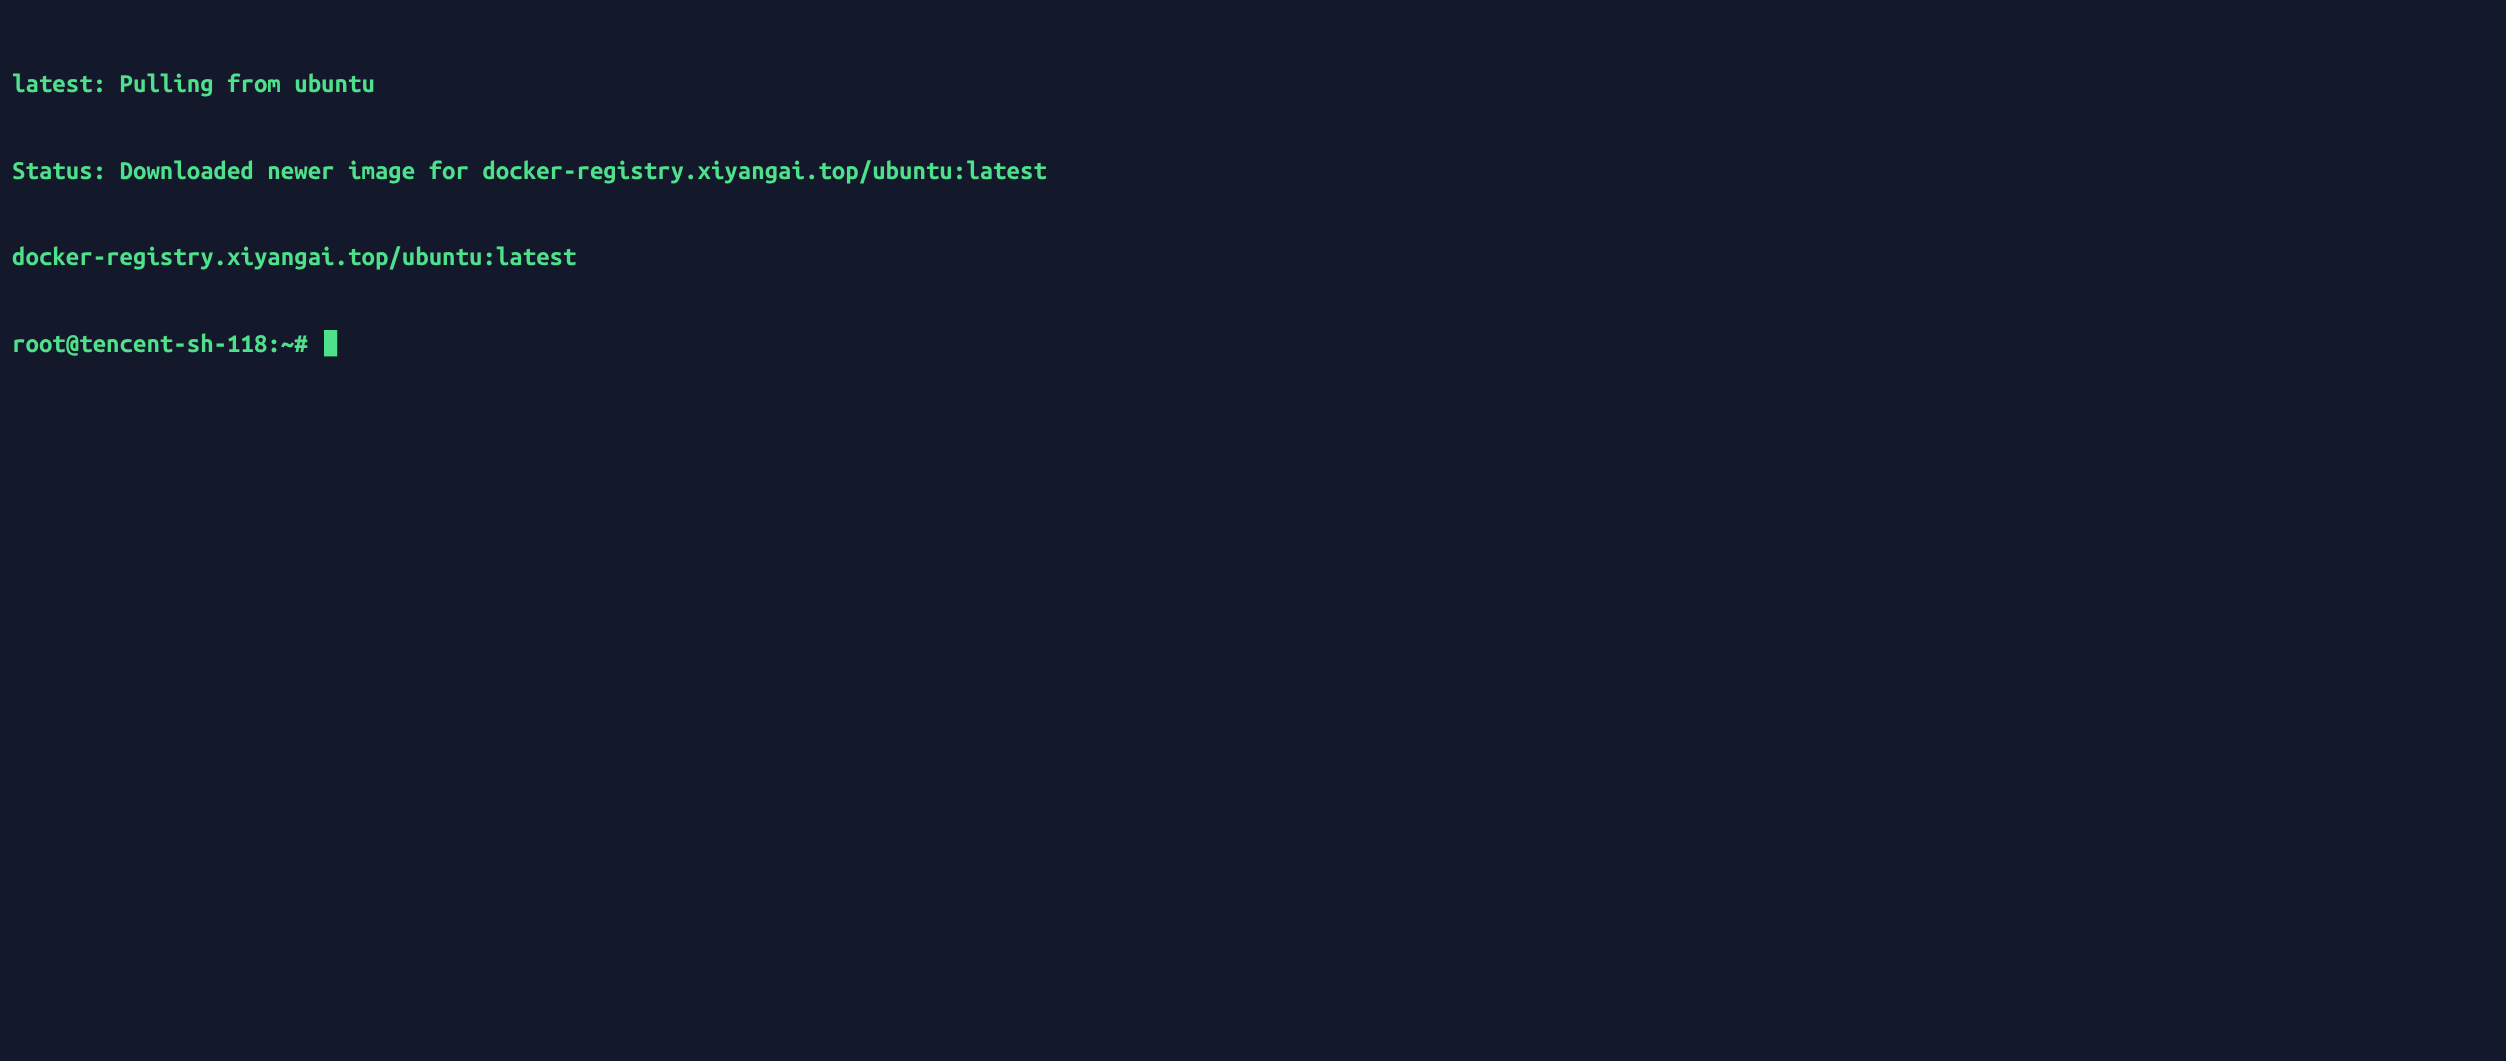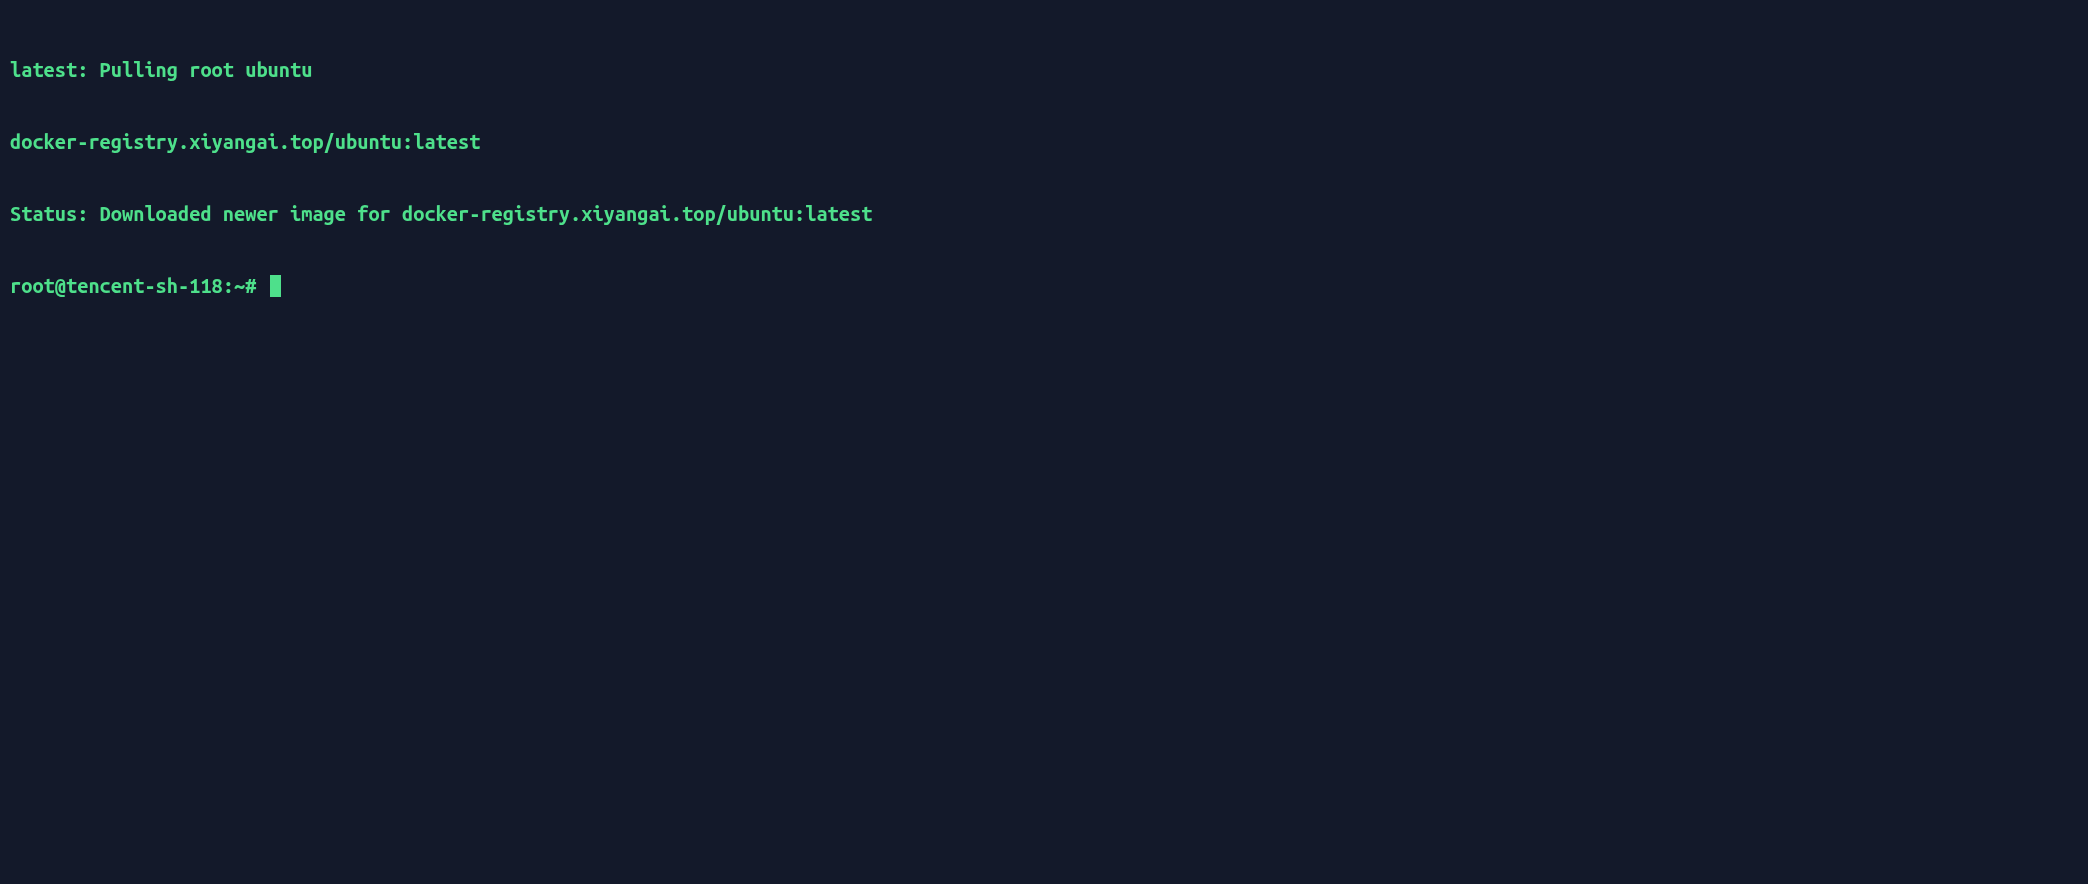--- a/index.html
+++ b/index.html
@@ -38,7 +38,7 @@
 <body>
 
 <div class="terminal">
-  <span class="line">latest: Pulling root ubuntu</span>
+  <span class="line">latest: Pulling from ubuntu</span>
   <span class="line">docker-registry.xiyangai.top/ubuntu:latest</span>
   <span class="line">Status: Downloaded newer image for docker-registry.xiyangai.top/ubuntu:latest</span>
   <span class="line"><span>root@tencent-sh-118:~# </span><span class="cursor"></span></span>

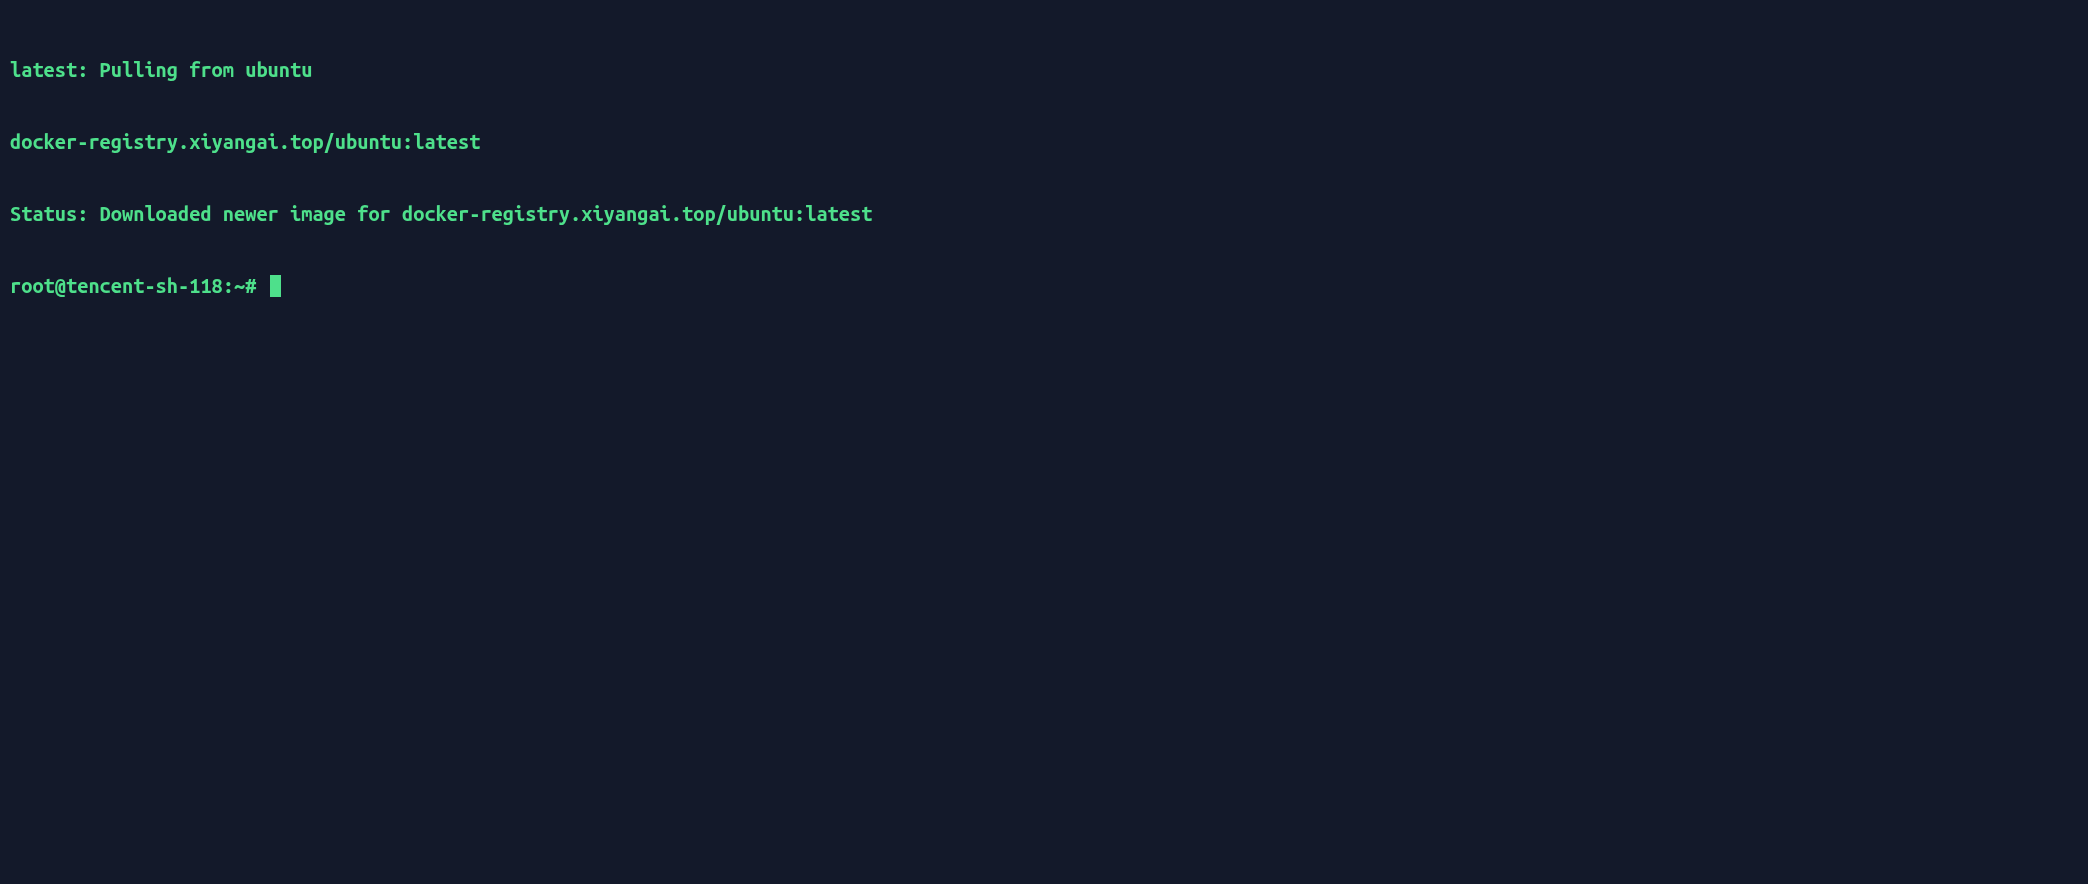--- a/index.html
+++ b/index.html
@@ -39,8 +39,8 @@
 
 <div class="terminal">
   <span class="line">latest: Pulling from ubuntu</span>
+  <span class="line">Status: Downloaded newer image for docker-registry.xiyangai.top/ubuntu:latest</span>
   <span class="line">docker-registry.xiyangai.top/ubuntu:latest</span>
-  <span class="line">Status: Downloaded newer image for docker-registry.xiyangai.top/ubuntu:latest</span>
   <span class="line"><span>root@tencent-sh-118:~# </span><span class="cursor"></span></span>
 </div>
 

